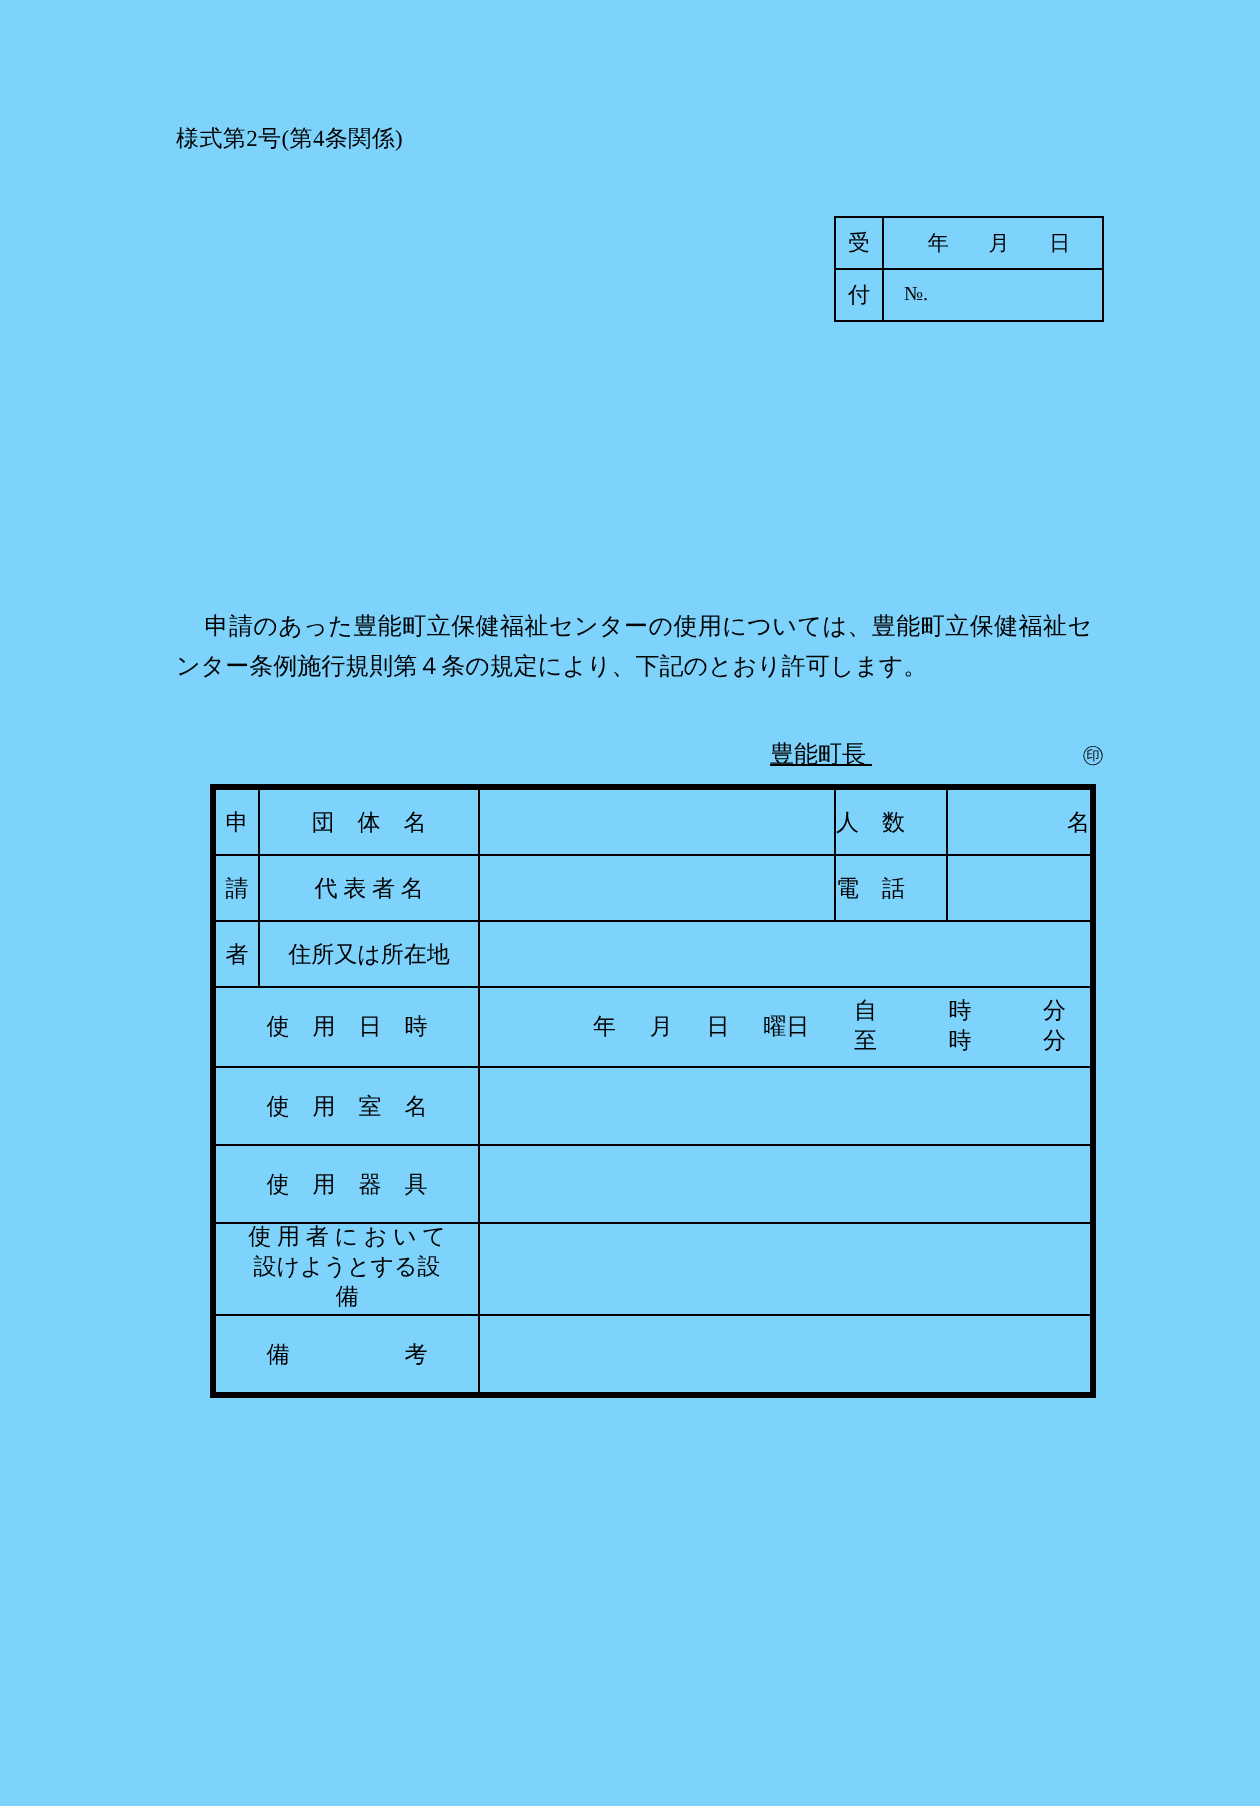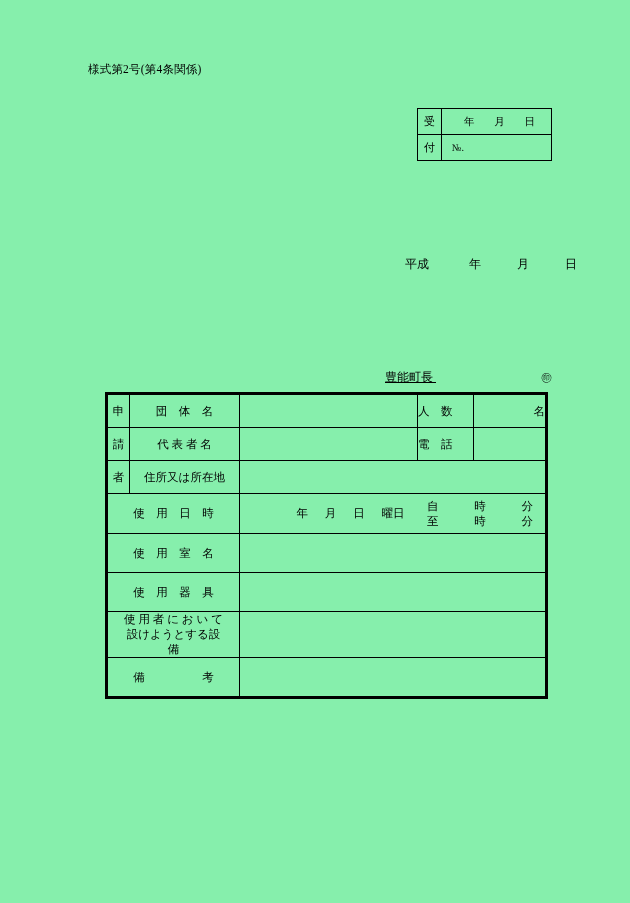--- a/index.html
+++ b/index.html
@@ -20,7 +20,7 @@
     left: 0; top: 0;
     width: 630px;
     height: 903px;
-    background: #86efac;
+    background: #7dd3fc;
   }
 
   

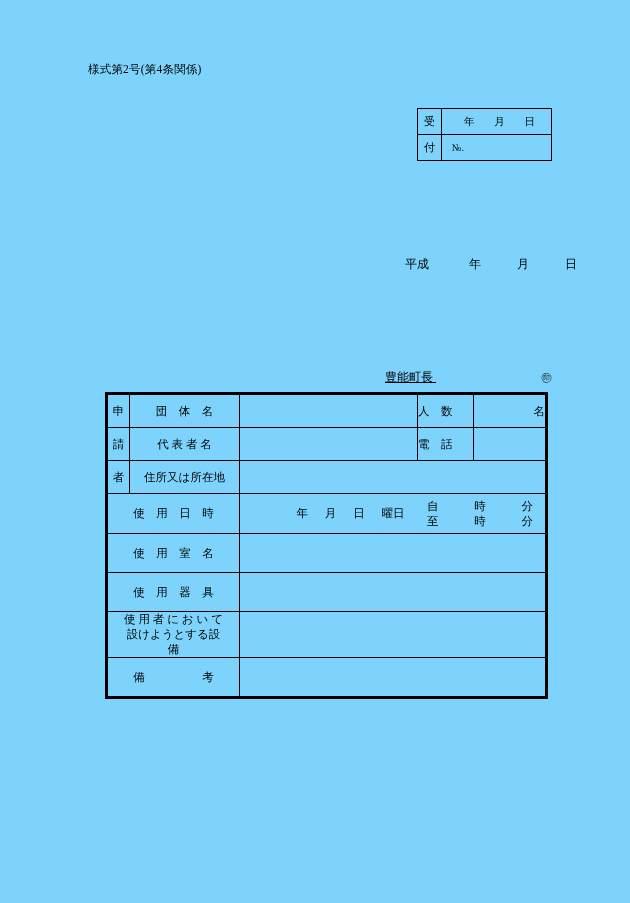--- a/index.html
+++ b/index.html
@@ -232,15 +232,6 @@
   </div>
 
 
-  <div class="date-line">
-    <span>平成</span>
-    <span class="gap-a"></span>
-    <span>年</span>
-    <span class="gap-b"></span>
-    <span>月</span>
-    <span class="gap-c"></span>
-    <span>日</span>
-  </div>
 
 
   <div class="mayor-line">

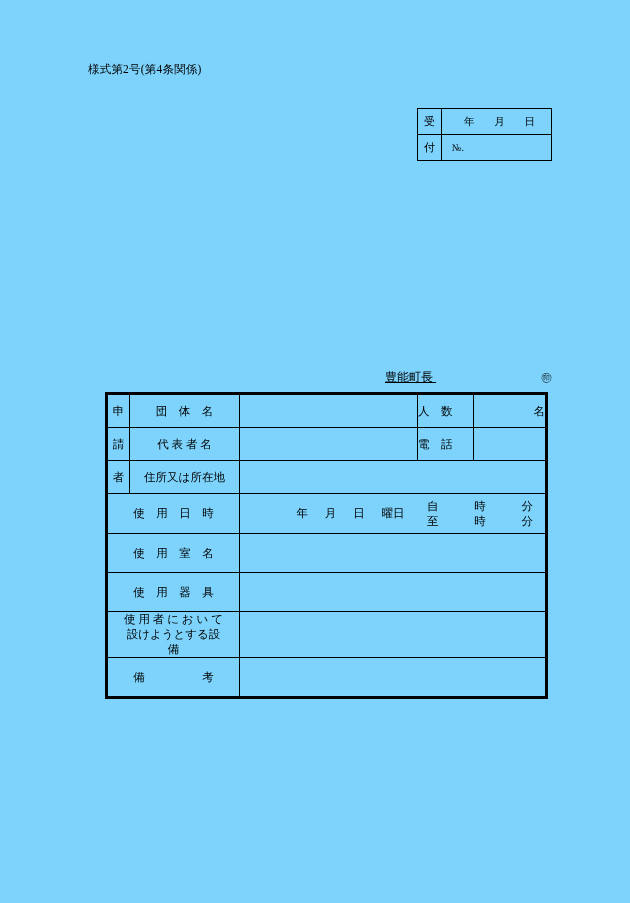--- a/index.html
+++ b/index.html
@@ -233,6 +233,7 @@
 
 
 
+  <div class="body-text"><span class="indent"></span><span>申請のあった豊能町立保健福祉センターの使用については、豊能町立保健福祉センター条例施行規則第４条の規定により、下記のとおり許可します。</span></div>
 
   <div class="mayor-line">
     <span>豊能町長</span>

